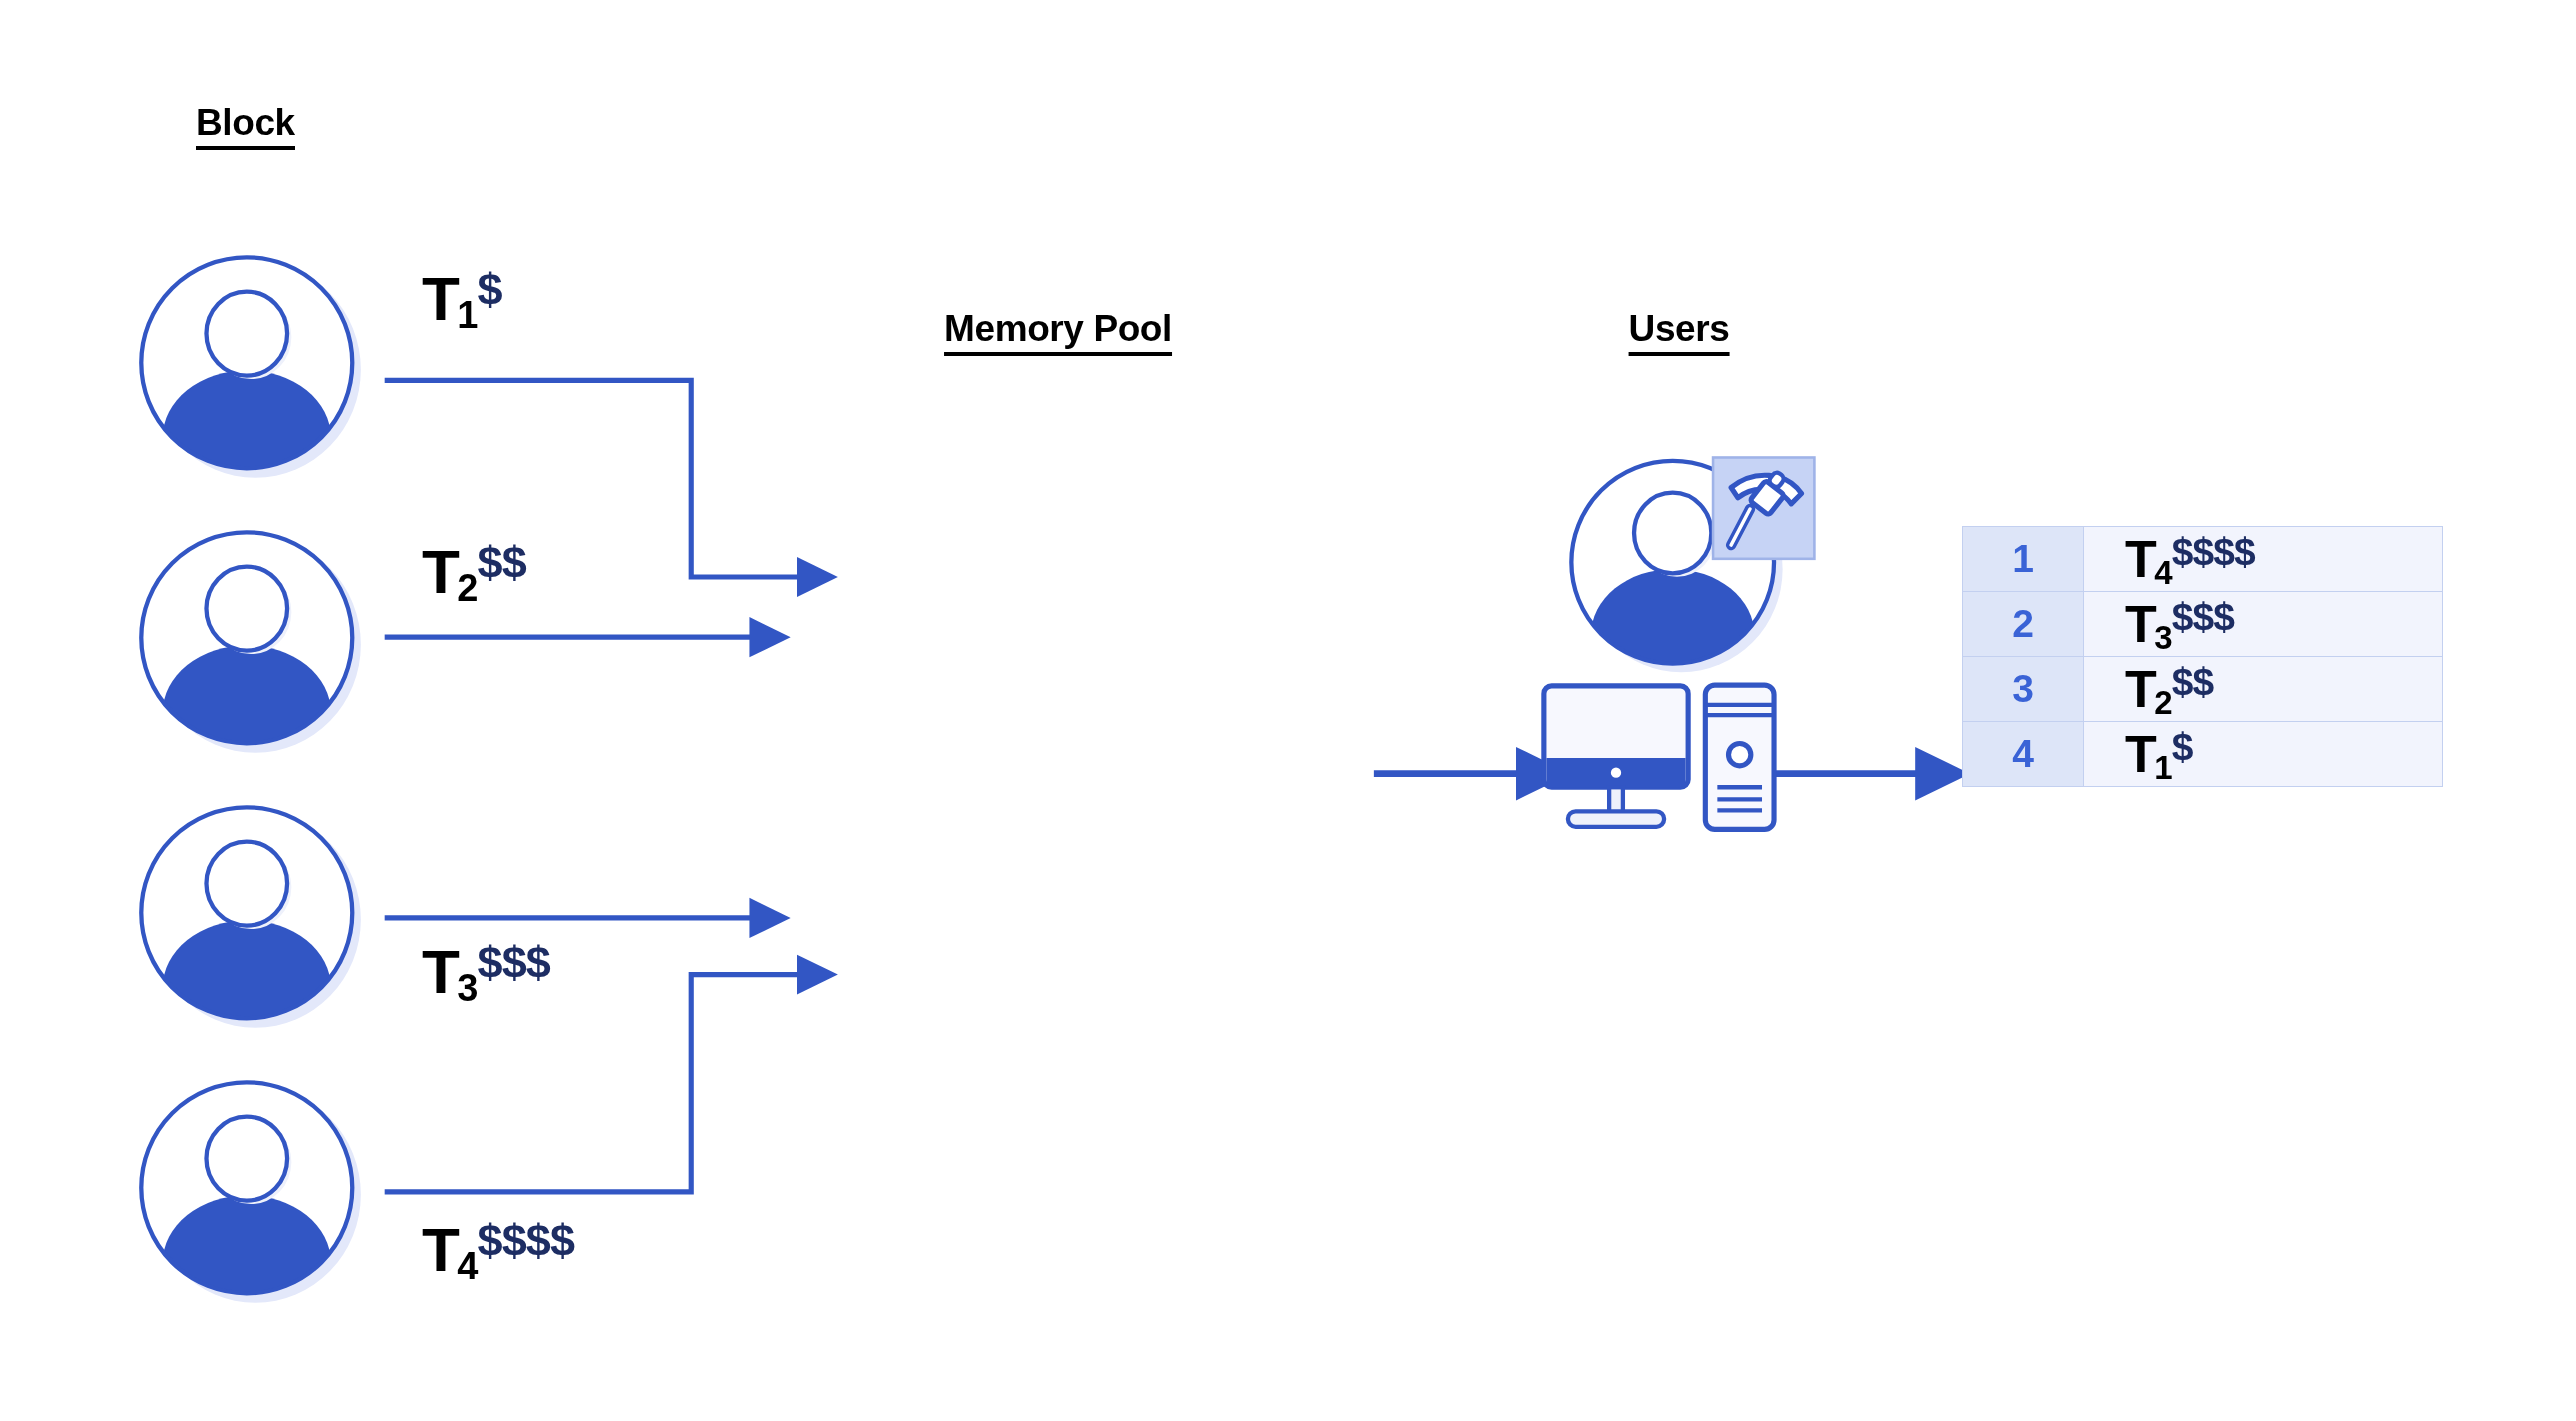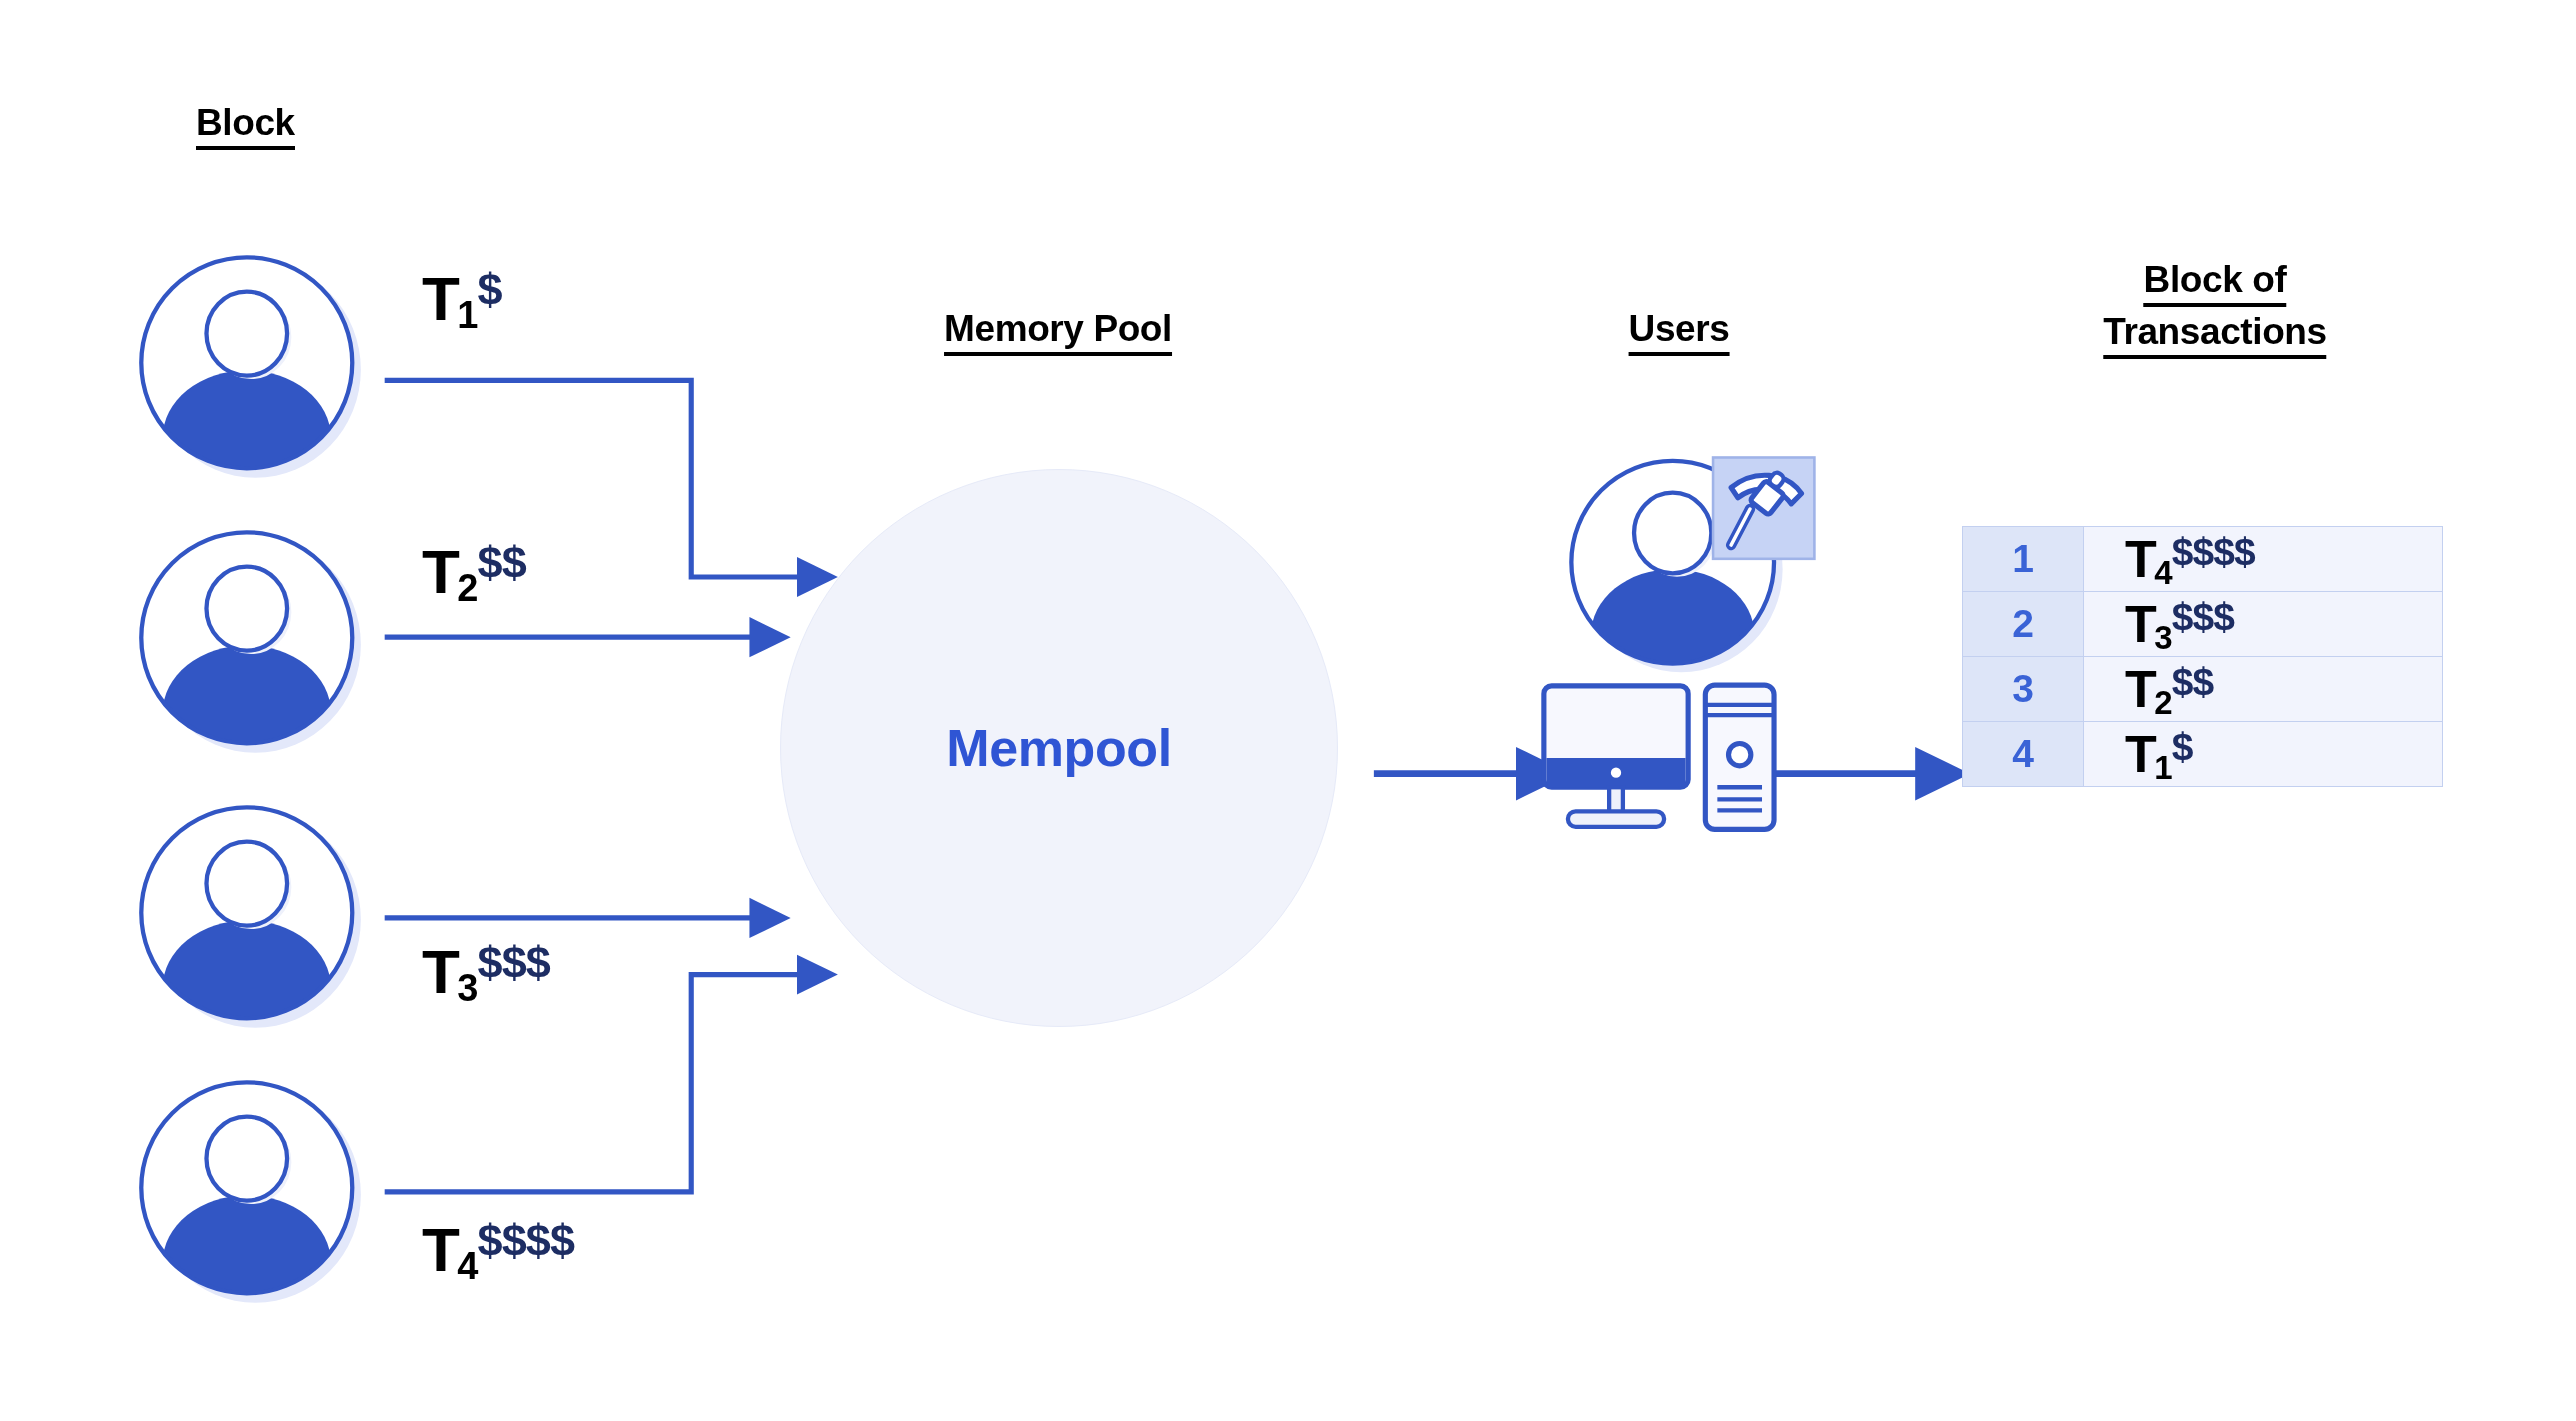--- a/index.html
+++ b/index.html
@@ -212,10 +212,6 @@
     <span class="hl">Users</span>
   </div>
 
-  <div class="heading" id="head-block">
-    <span class="hl">Block of</span><br>
-    <span class="hl">Transactions</span>
-  </div>
 
   <div class="avatar" id="avatar-1">
     <svg viewBox="0 0 260 260">

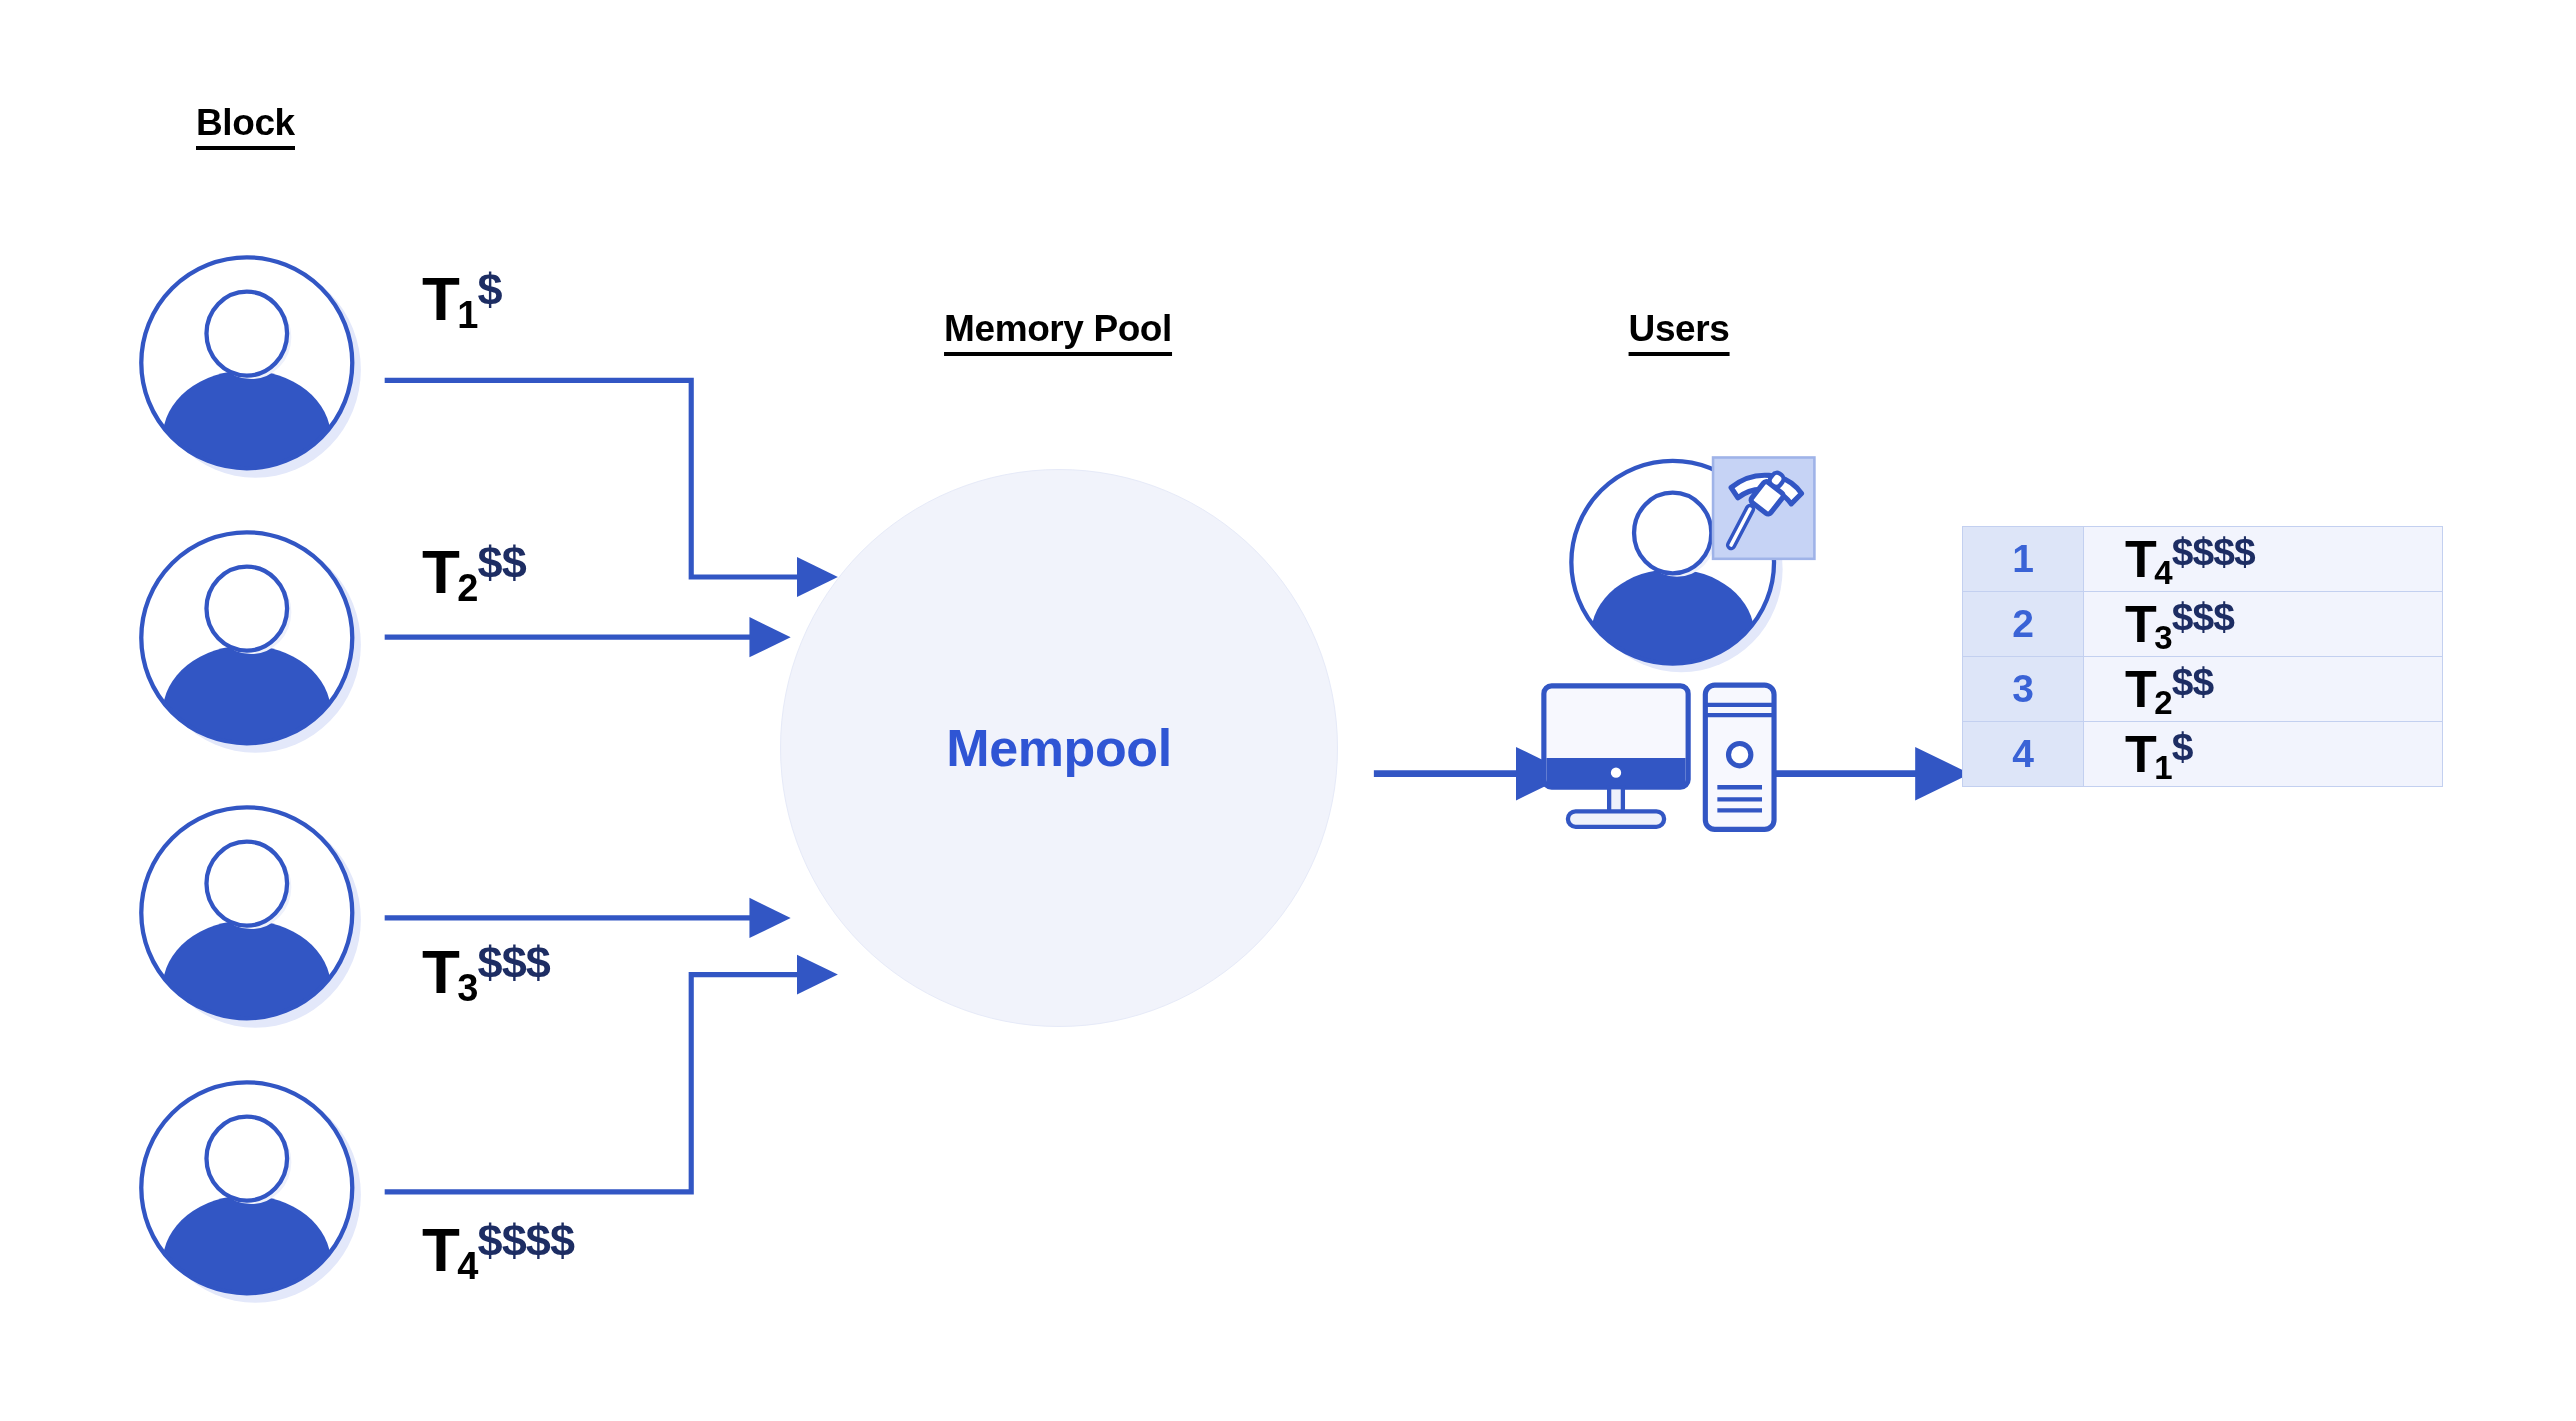--- a/index.html
+++ b/index.html
@@ -293,9 +293,6 @@
     <span>T</span><span class="sub">4</span><span class="fee">$$$$</span>
   </div>
 
-  <div id="mempool-circle">
-    <span id="mempool-label">Mempool</span>
-  </div>
 
   <div id="miner-art">
     <svg viewBox="0 0 340 470">

